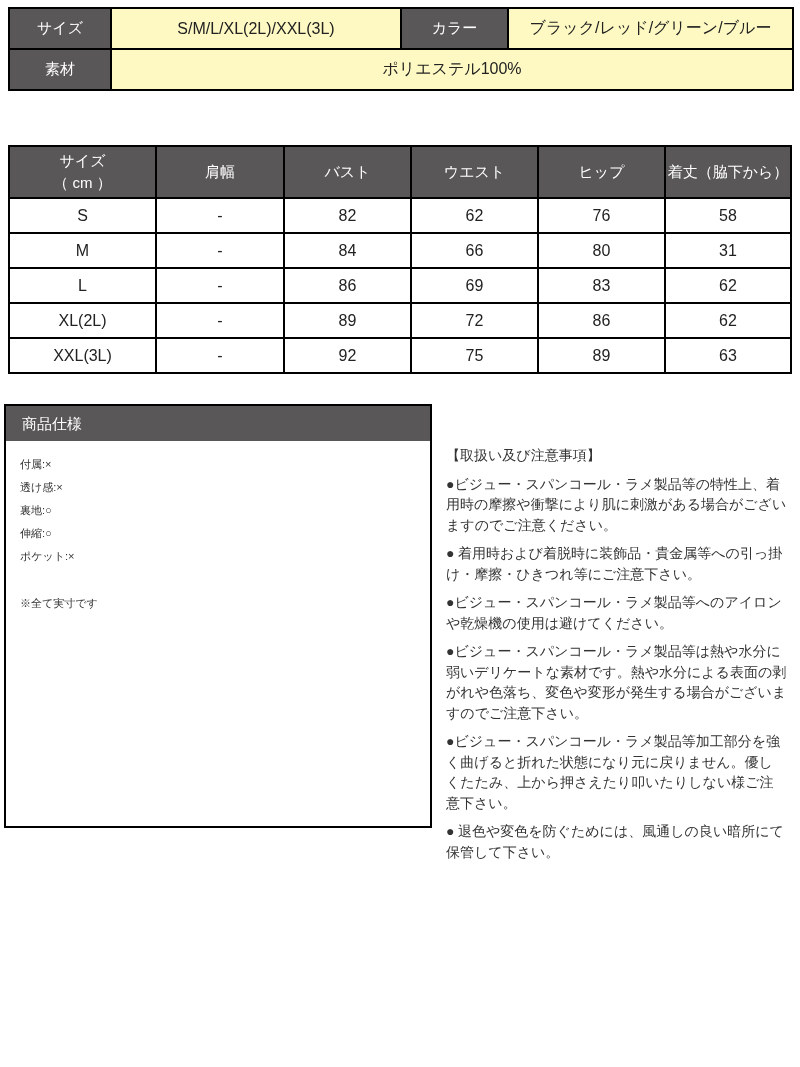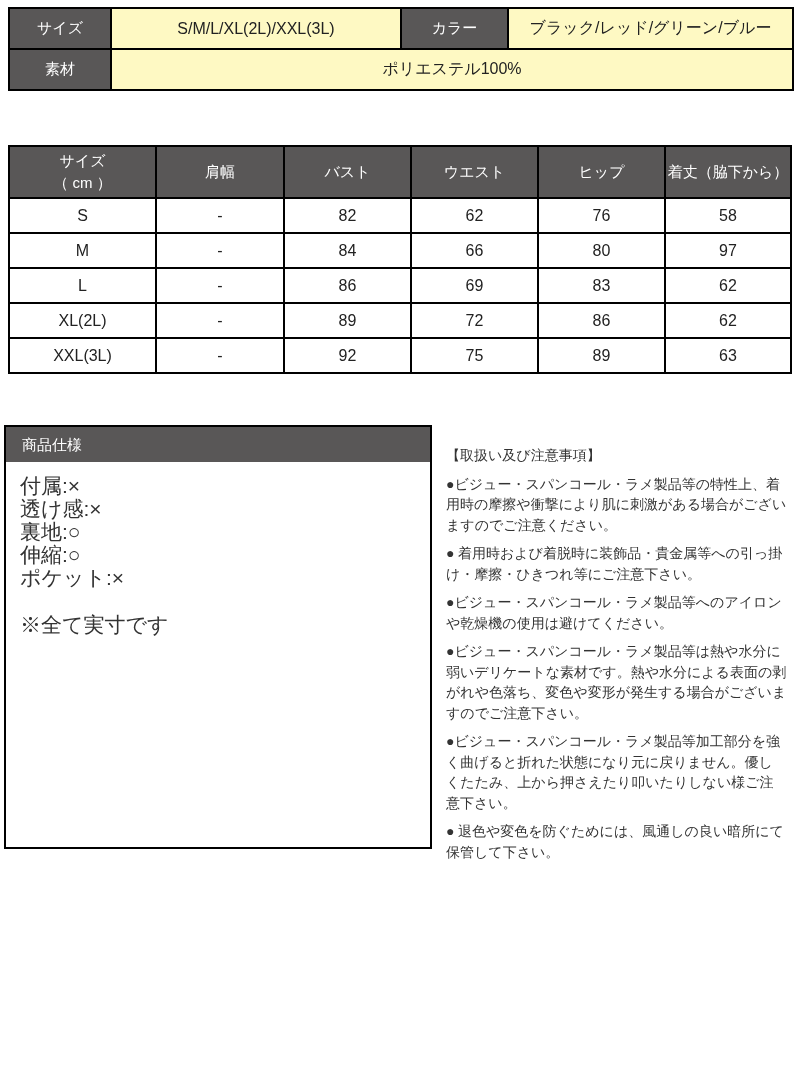--- a/index.html
+++ b/index.html
@@ -176,7 +176,7 @@
         <td>84</td>
         <td>66</td>
         <td>80</td>
-        <td>97</td>
+        <td>31</td>
       </tr>
       <tr>
         <td>L</td>

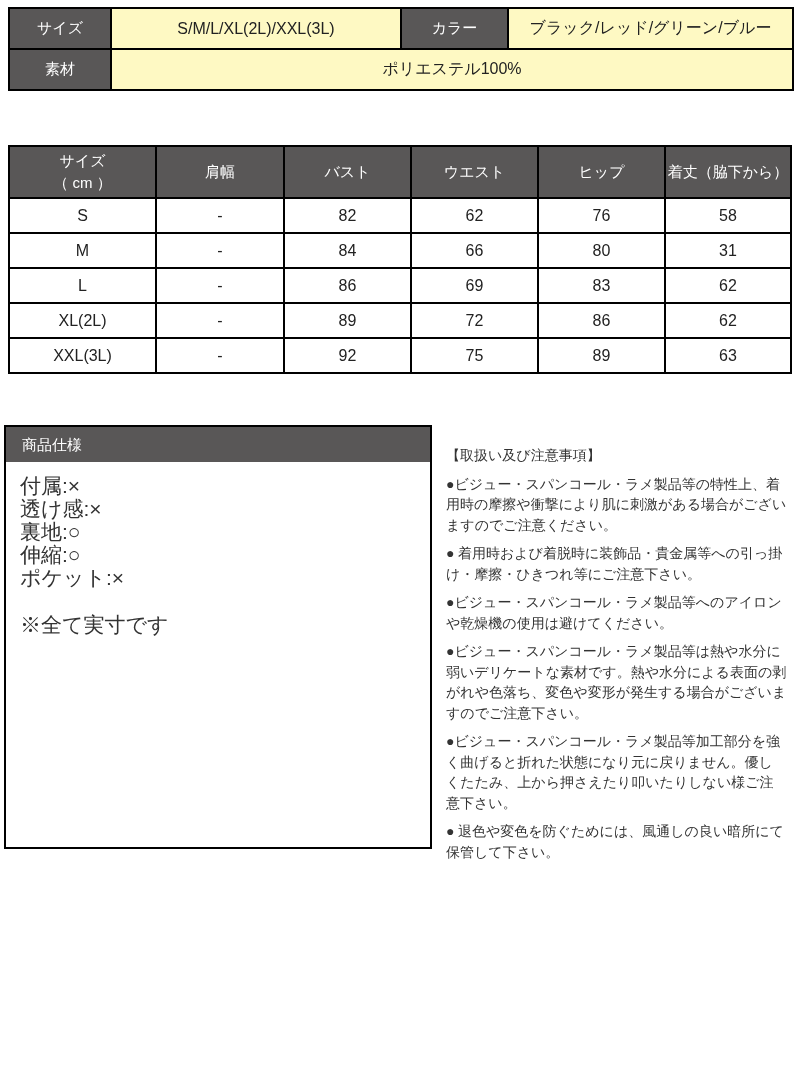--- a/index.html
+++ b/index.html
@@ -81,7 +81,7 @@
   .spec-box {
     position: absolute;
     left: 4px;
-    top: 425px;
+    top: 404px;
     width: 428px;
     height: 424px;
     border: 2px solid var(--border-color);

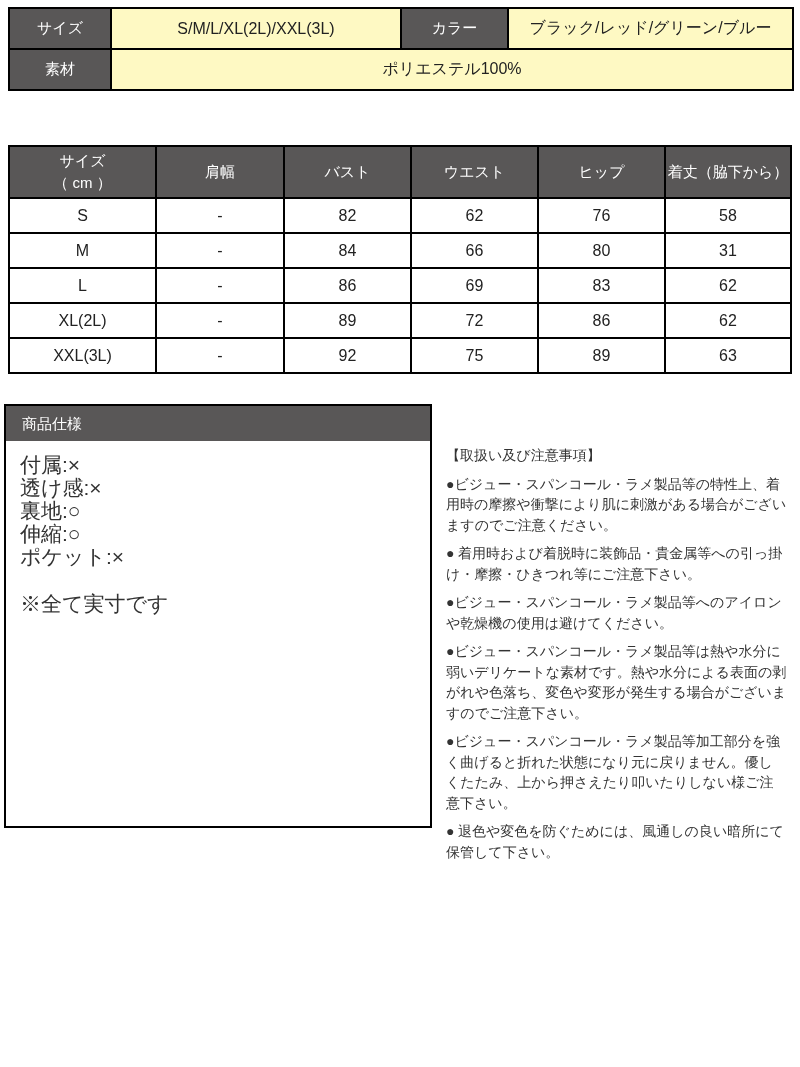--- a/index.html
+++ b/index.html
@@ -97,7 +97,7 @@
   }
   .spec-box-content {
     padding: 12px 14px 0 14px;
-    font-size: 21px;
+    font-size: 11px;
     line-height: 23px;
     color: var(--text-color);
   }

